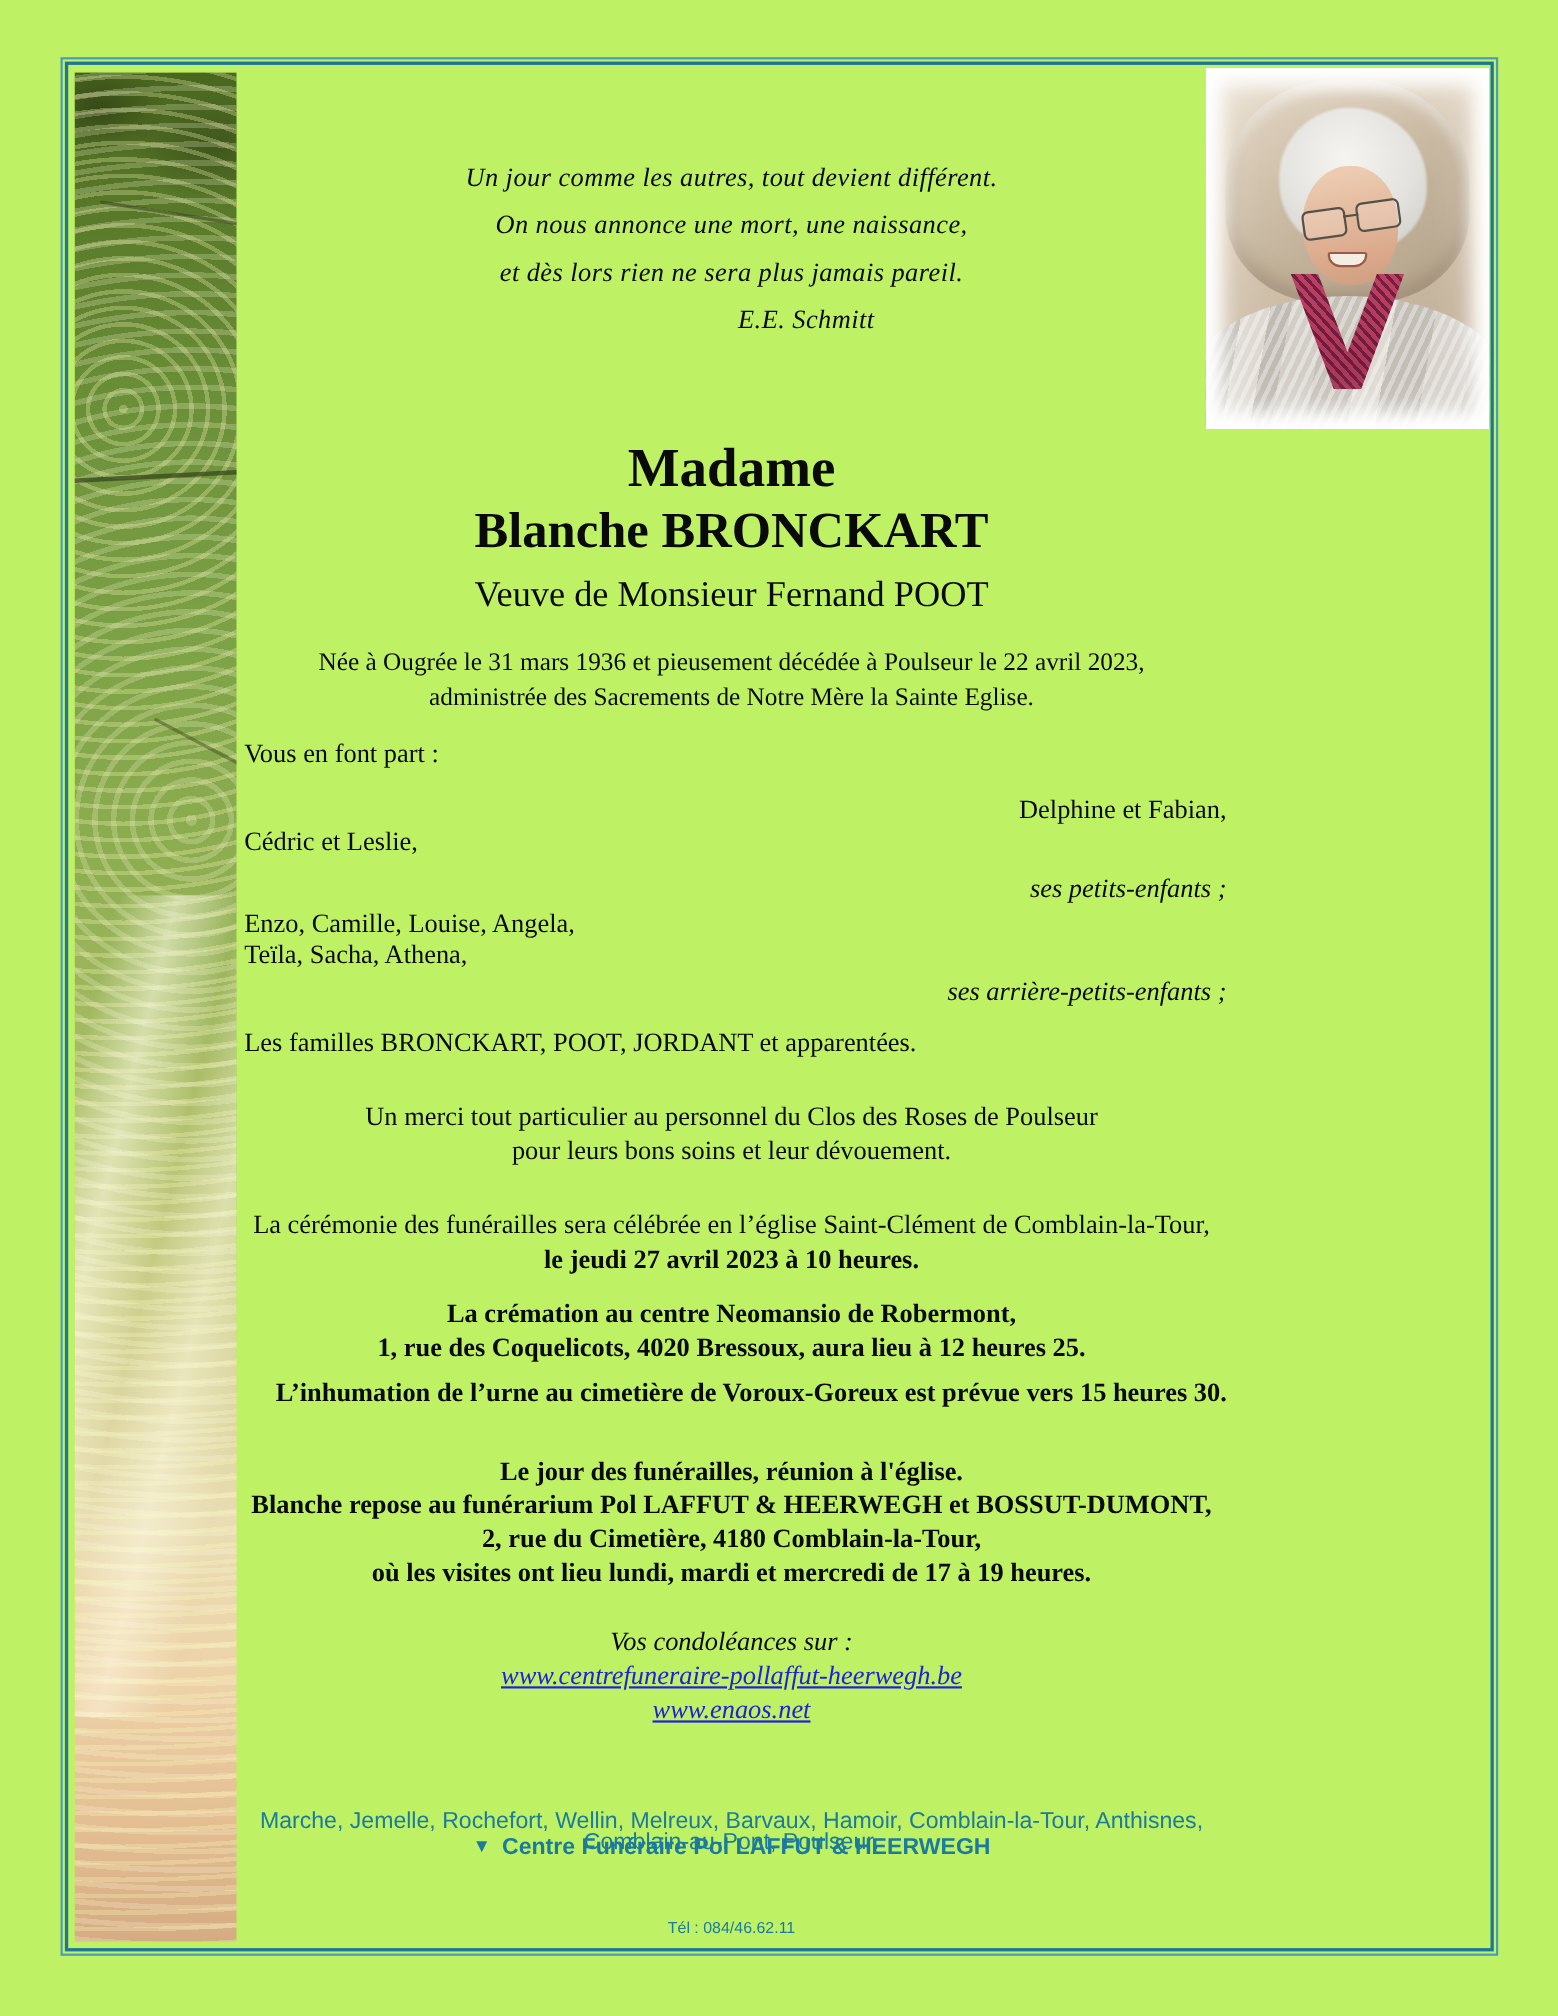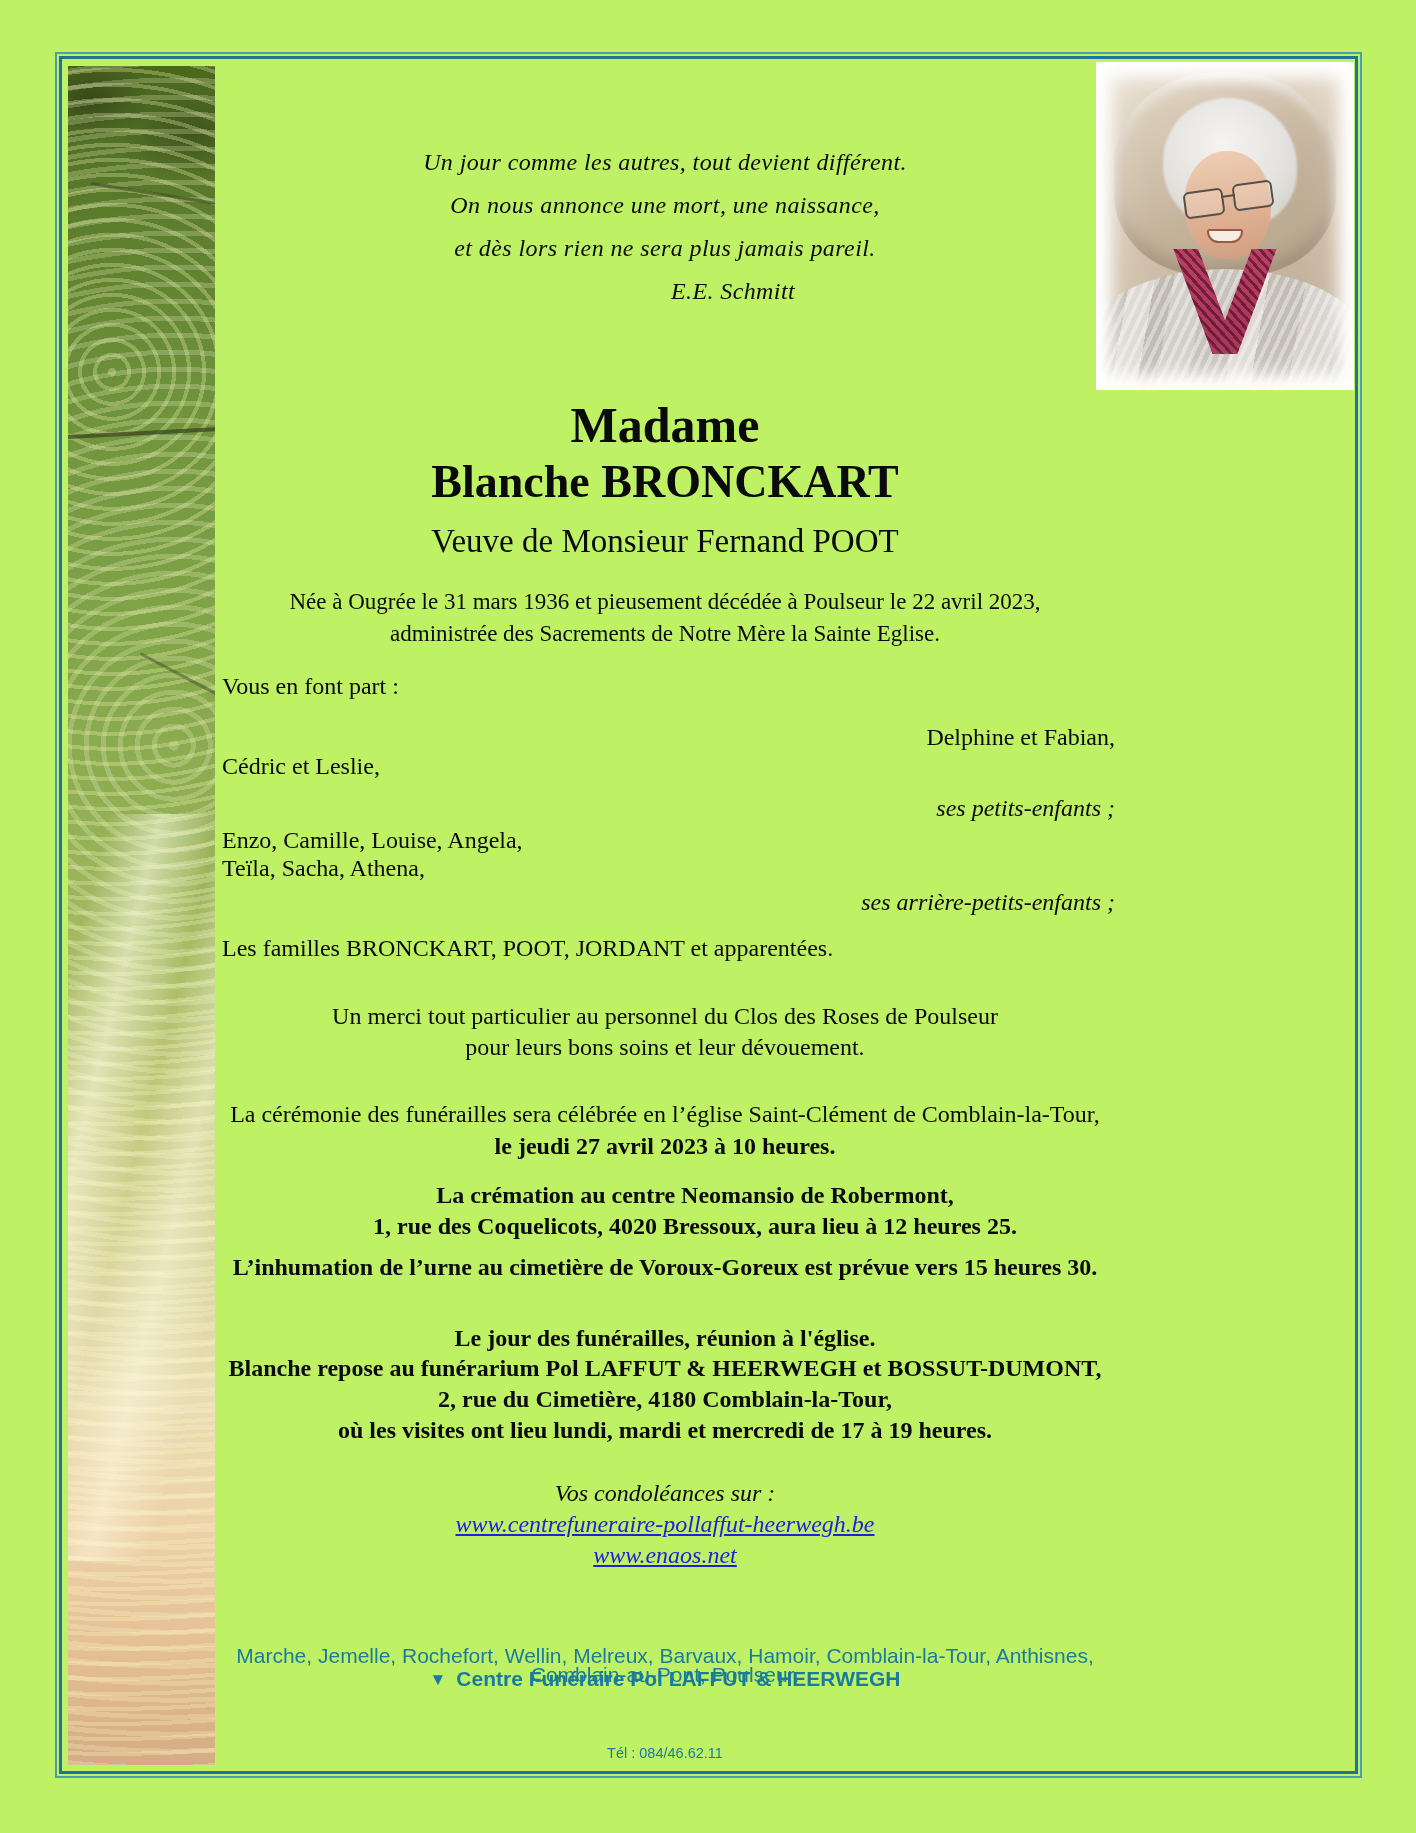--- a/index.html
+++ b/index.html
@@ -108,7 +108,7 @@
   .para { font-size:24px; line-height:31px; }
   .merci        { top:1001px; }
   .ceremonie    { top:1098px; line-height:32px; }
-  .cremation    { top:1180px; font-weight:bold;padding-left:30px; }
+  .cremation    { top:1180px; font-weight:bold; }
   .inhumation   { top:1252px; font-weight:bold; }
   .jour         { top:1299px; font-weight:bold;margin-top:24px; }
   .repose       { top:1353px; font-weight:bold; }

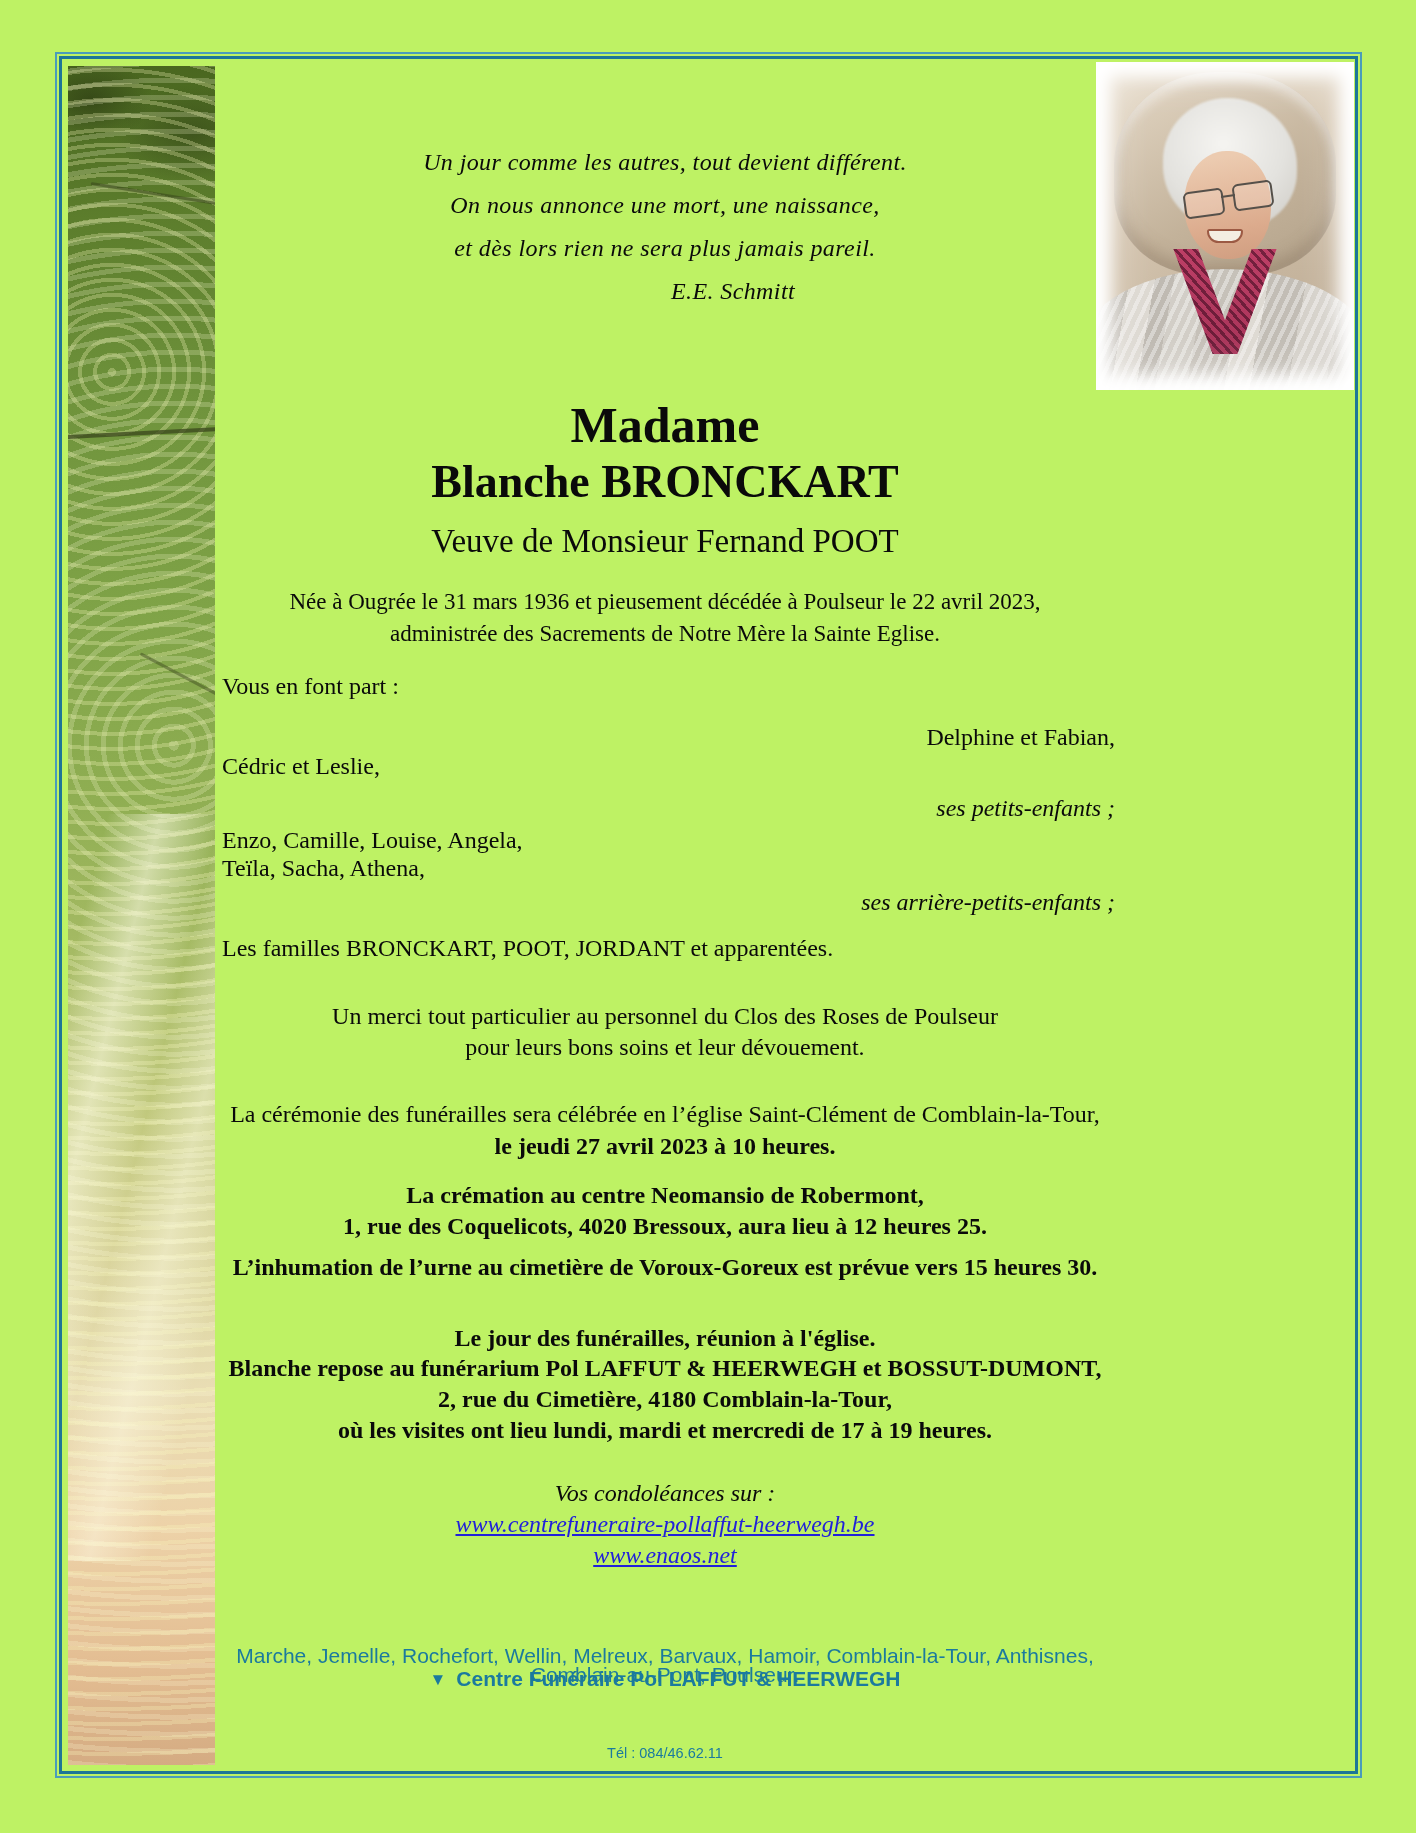--- a/index.html
+++ b/index.html
@@ -109,7 +109,7 @@
   .merci        { top:1001px; }
   .ceremonie    { top:1098px; line-height:32px; }
   .cremation    { top:1180px; font-weight:bold; }
-  .inhumation   { top:1252px; font-weight:bold; }
+  .inhumation   { top:1252px; font-weight:bold;margin-left:18px; }
   .jour         { top:1299px; font-weight:bold;margin-top:24px; }
   .repose       { top:1353px; font-weight:bold; }
   .condoleances { top:1478px; font-style:italic; }

